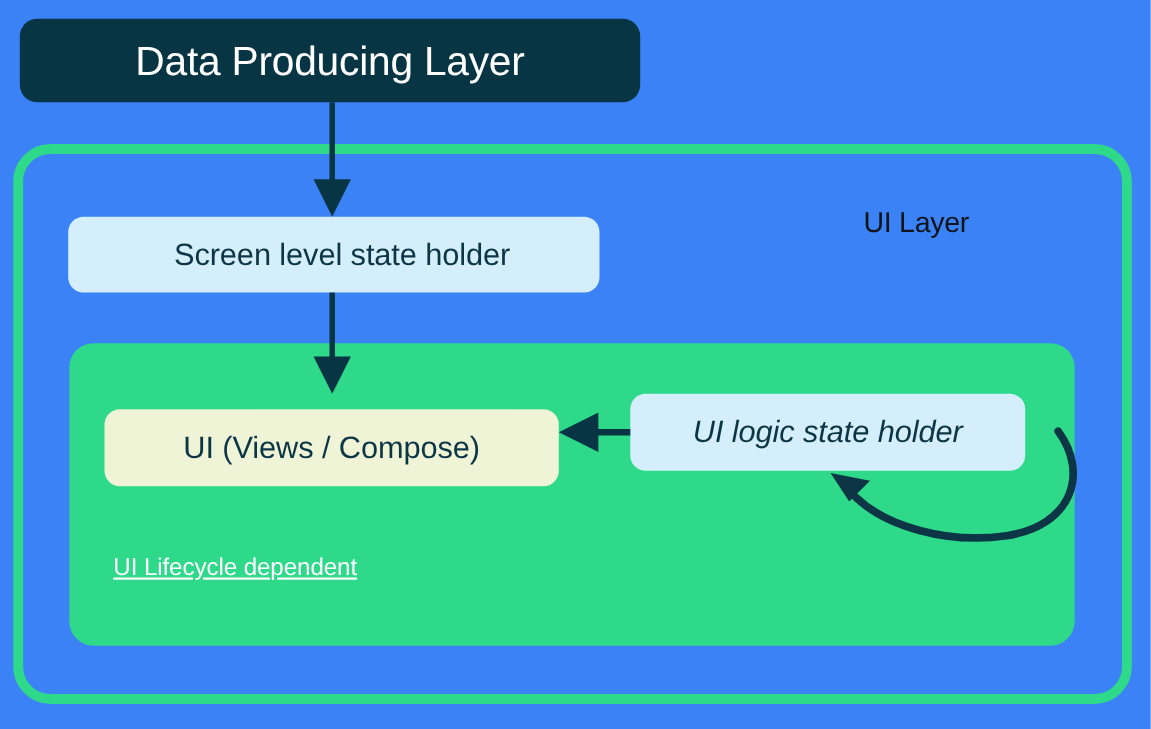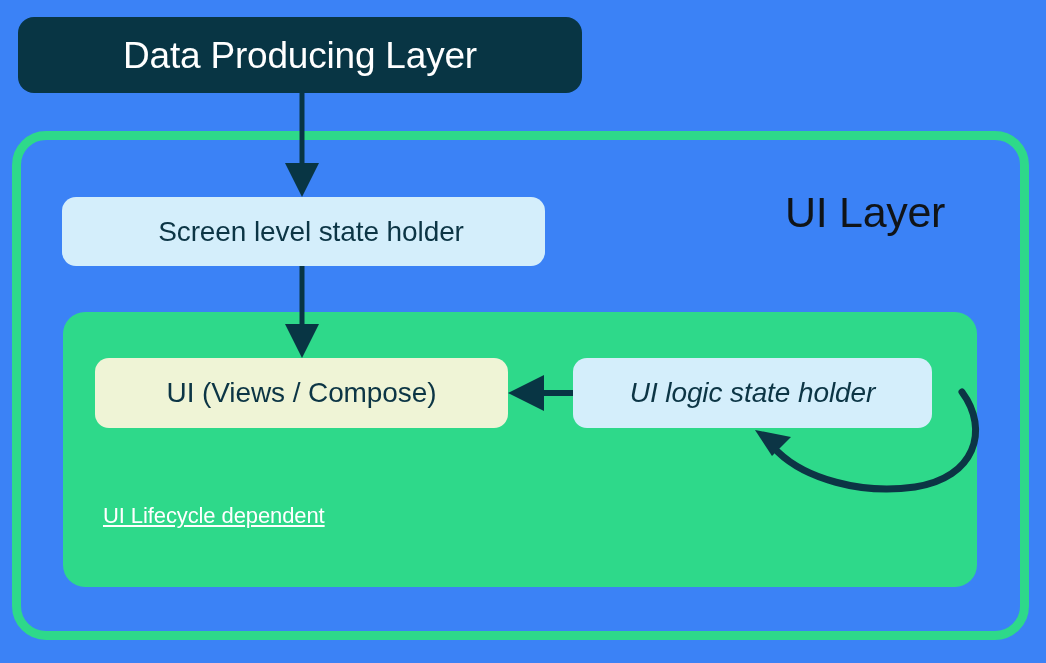--- a/index.html
+++ b/index.html
@@ -63,7 +63,7 @@
     left: 785px;
     top: 187px;
     color: #101418;
-    font-size: 43px;
+    font-size: 26px;
     letter-spacing: -0.3px;
     line-height: 1.2;
     white-space: nowrap;

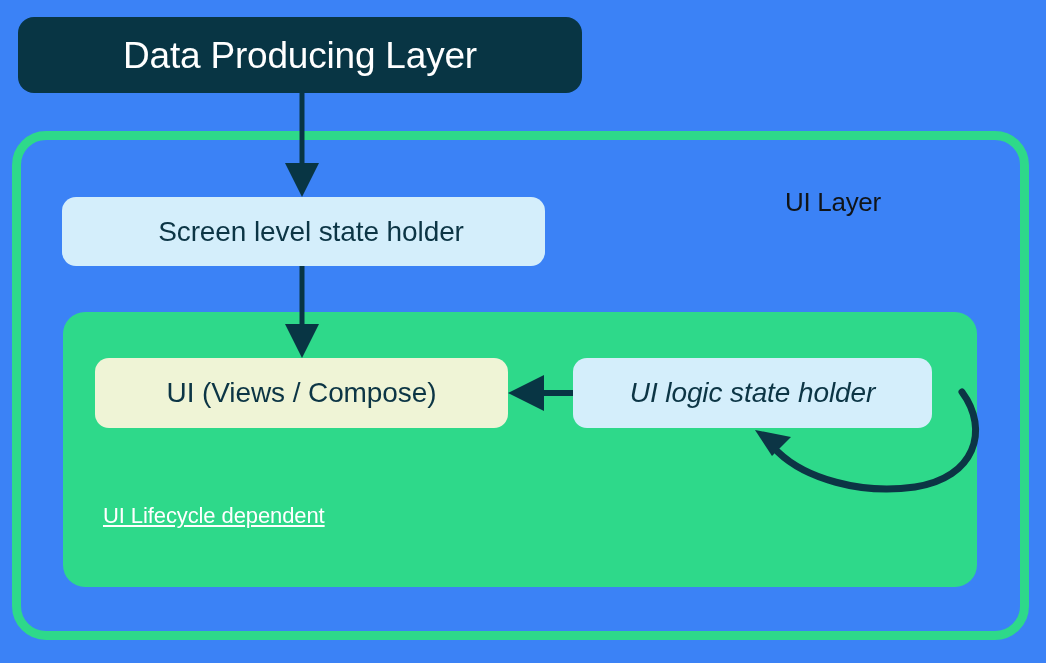--- a/index.html
+++ b/index.html
@@ -100,7 +100,7 @@
 
   .box-cream {
     left: 95px;
-    top: 358px;
+    top: 372px;
     width: 413px;
     height: 70px;
     background: #eff4d6;

